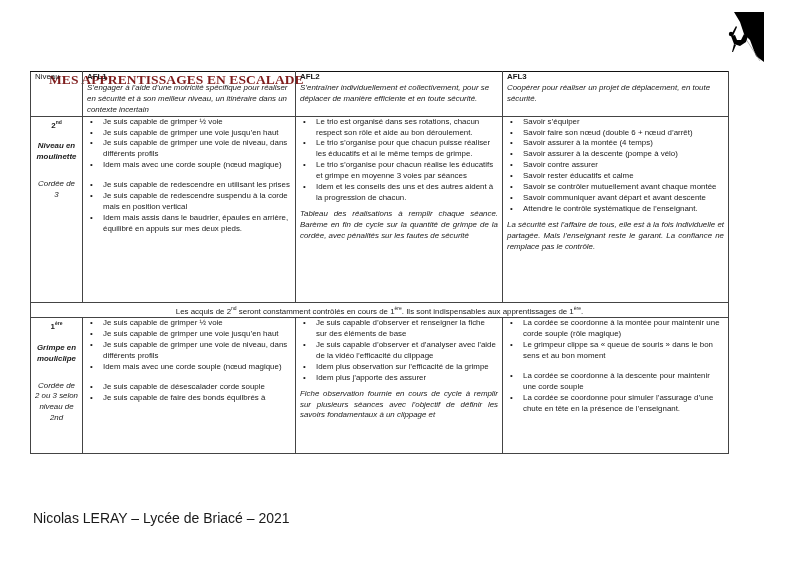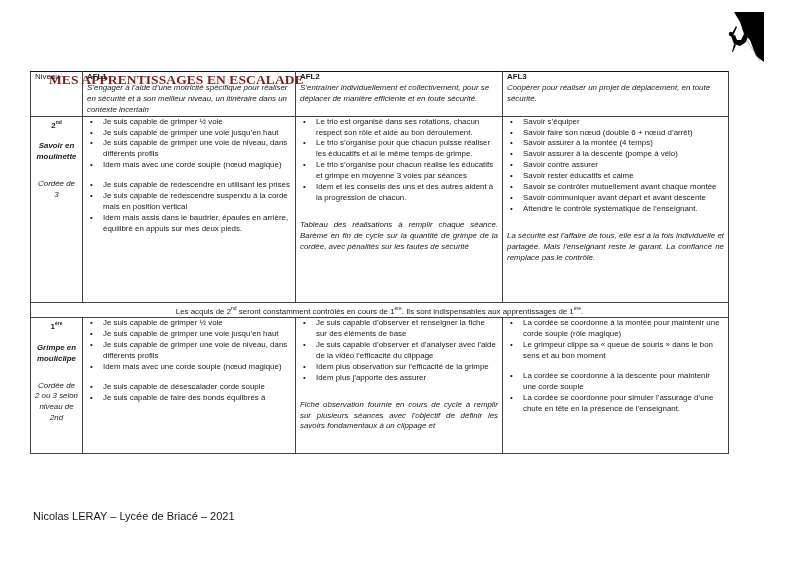--- a/index.html
+++ b/index.html
@@ -75,7 +75,7 @@
   <tr style="height:186px;">
     <td class="lvl">
       <span class="num"><span>2</span><sup>nd</sup></span>
-      <span class="name">Savoir en moulinette</span>
+      <span class="name">Niveau en moulinette</span>
       <span class="team">Cordée de 3</span>
     </td>
     <td>

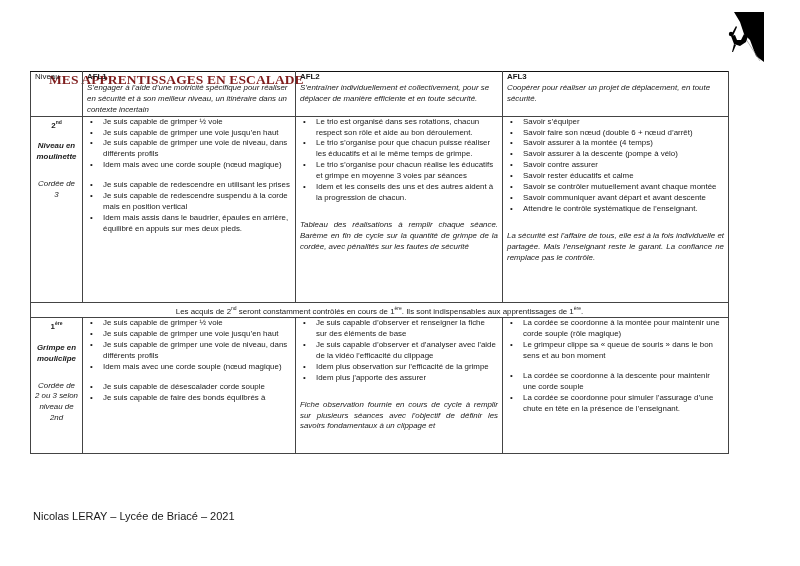--- a/index.html
+++ b/index.html
@@ -29,7 +29,7 @@
   ul.bl li { position: relative; margin: 0; }
   ul.bl li::before { content: "•"; position: absolute; left: -13px; top: 0; }
   ul.bl li.gap { margin-top: 9px; }
-  .note { font-style: italic; text-align: justify; margin-top: 16px; }
+  .note { font-style: italic; text-align: justify; margin-top: 5px; }
   .band td { text-align: center; padding: 0; }
   .band sup { font-size: 5px; }
   .footer { position: absolute; left: 33px; top: 510px; font-size: 11px; }

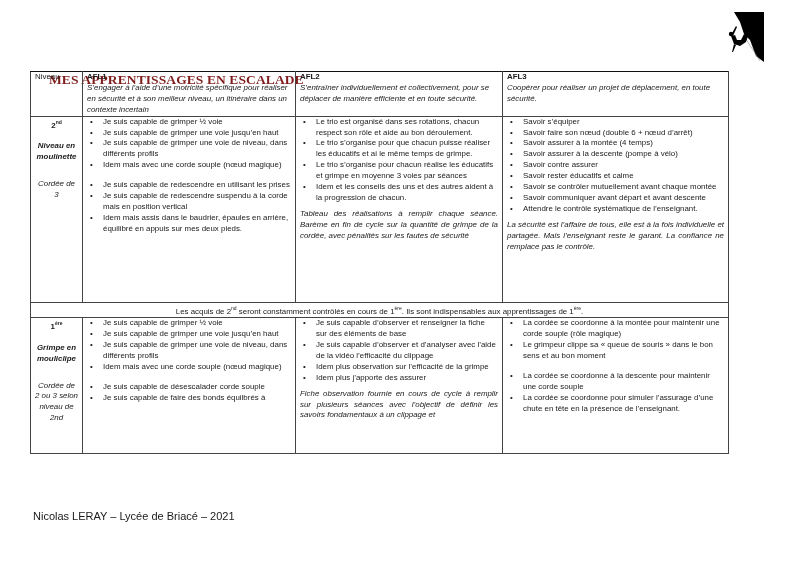--- a/index.html
+++ b/index.html
@@ -32,7 +32,7 @@
   .note { font-style: italic; text-align: justify; margin-top: 5px; }
   .band td { text-align: center; padding: 0; }
   .band sup { font-size: 5px; }
-  .footer { position: absolute; left: 33px; top: 510px; font-size: 11px; }
+  .footer { position: absolute; left: 33px; top: 510px; font-size: 14px; }
 </style>
 </head>
 <body>

